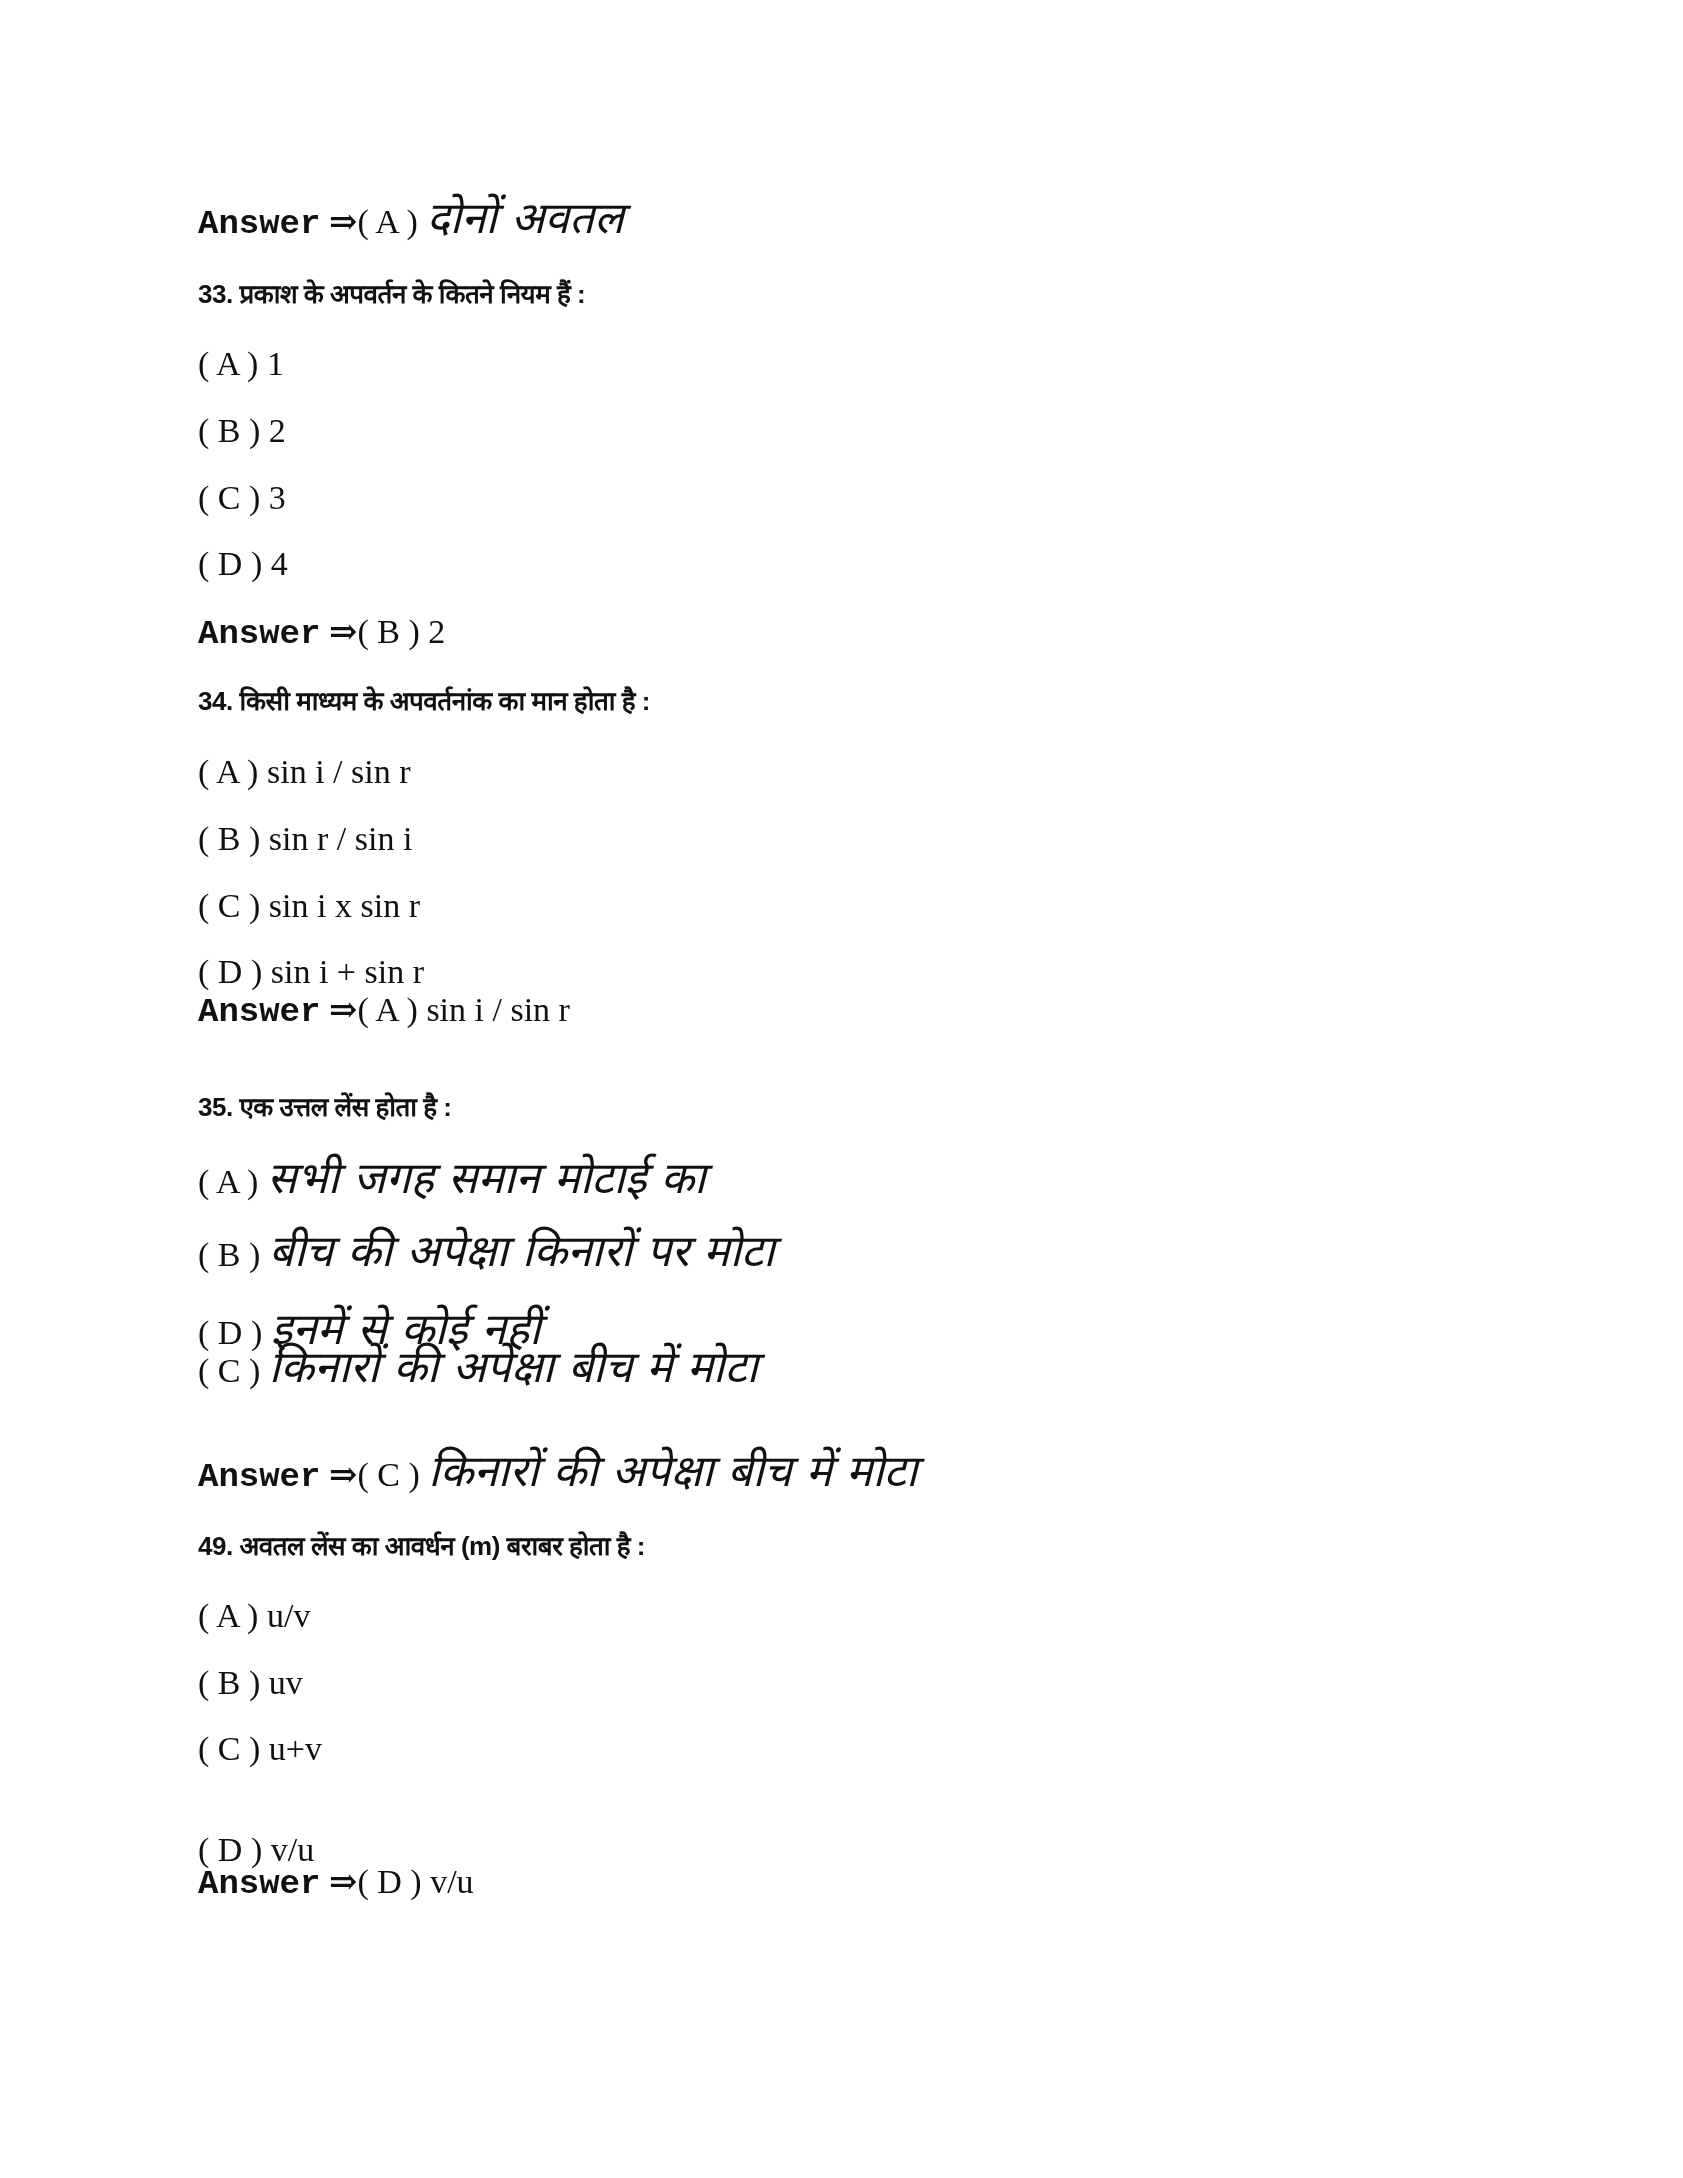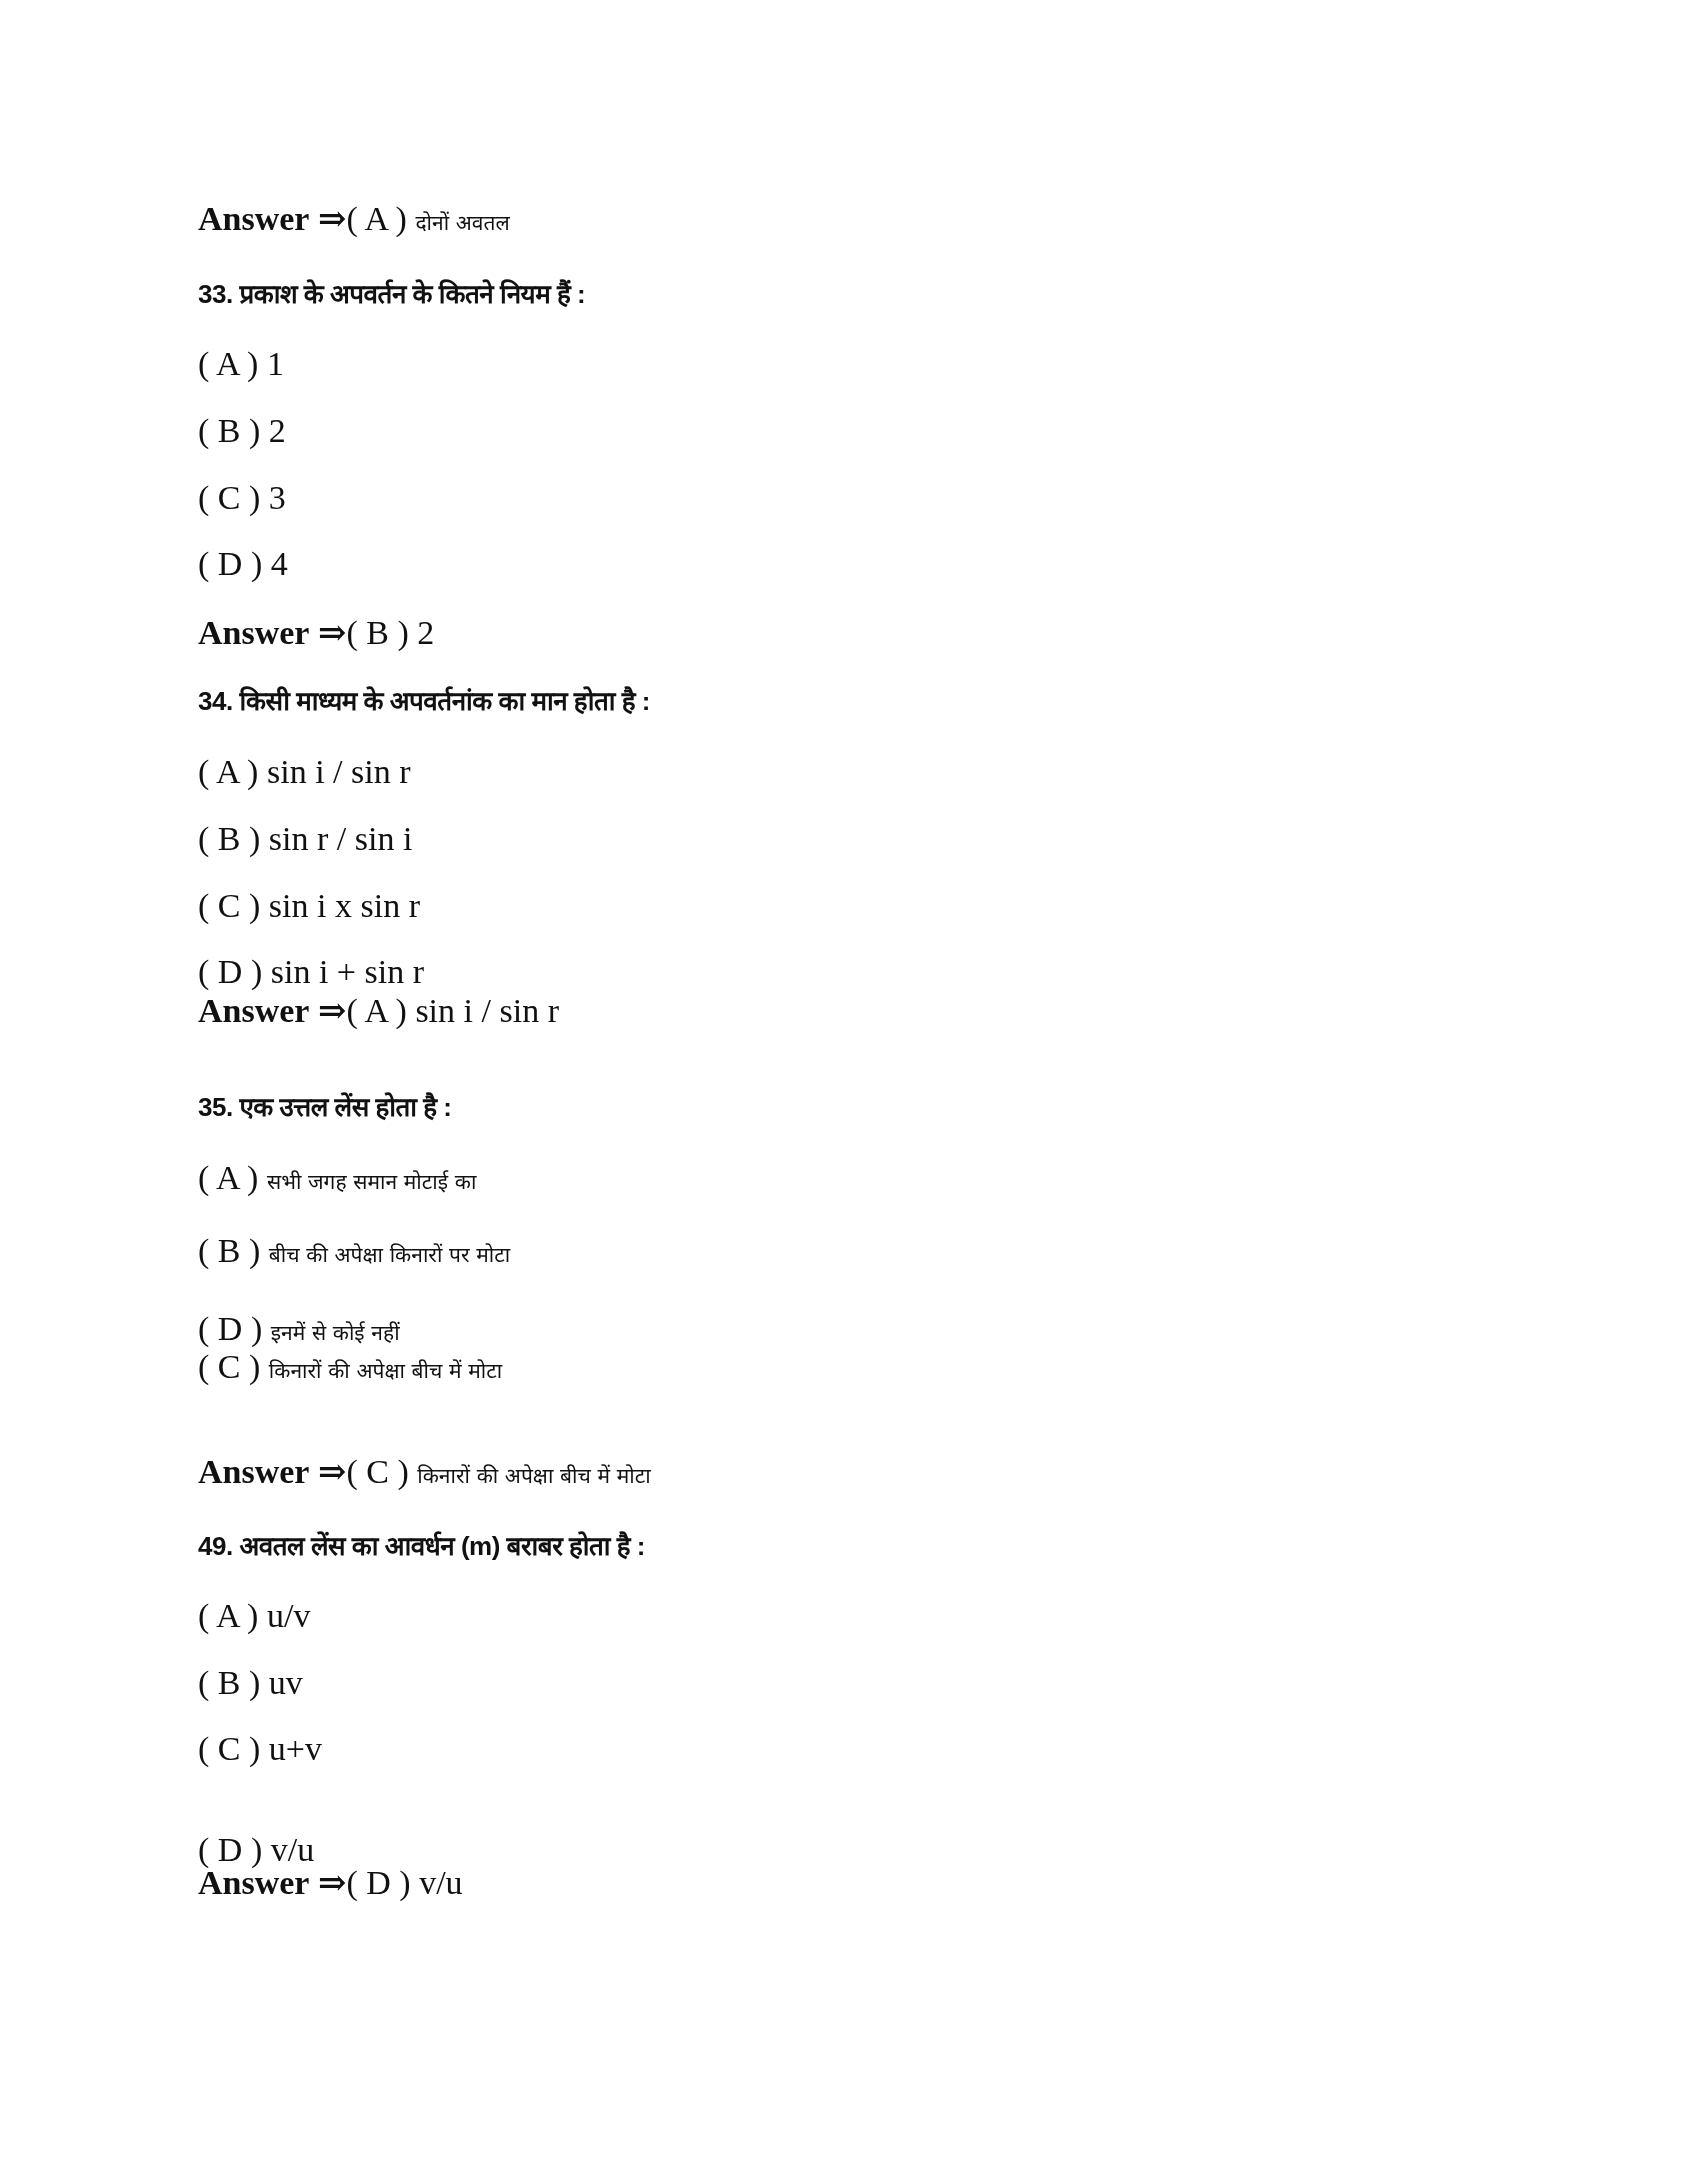--- a/index.html
+++ b/index.html
@@ -7,7 +7,7 @@
          font-family:"Liberation Serif", "DejaVu Serif", serif; color:#111111; }
   .line { position:absolute; left:198px; white-space:nowrap; font-size:34px; line-height:40px; transform:translateY(-50%); }
   .q { font-weight:bold; font-size:26px; font-family:"Liberation Sans", "DejaVu Sans", sans-serif; letter-spacing:-0.5px; }
-  .ans-label { font-weight:bold; font-family:Liberation Serif, serif;margin-top:24px; }
+  .ans-label { font-weight:bold; font-family:Liberation Mono, monospace;margin-top:24px; }
   .arrow { font-weight:bold; }
   .opt { font-family:"Liberation Serif", serif; }
   .hi { font-family:"DejaVu Sans", sans-serif; font-size:21px; }

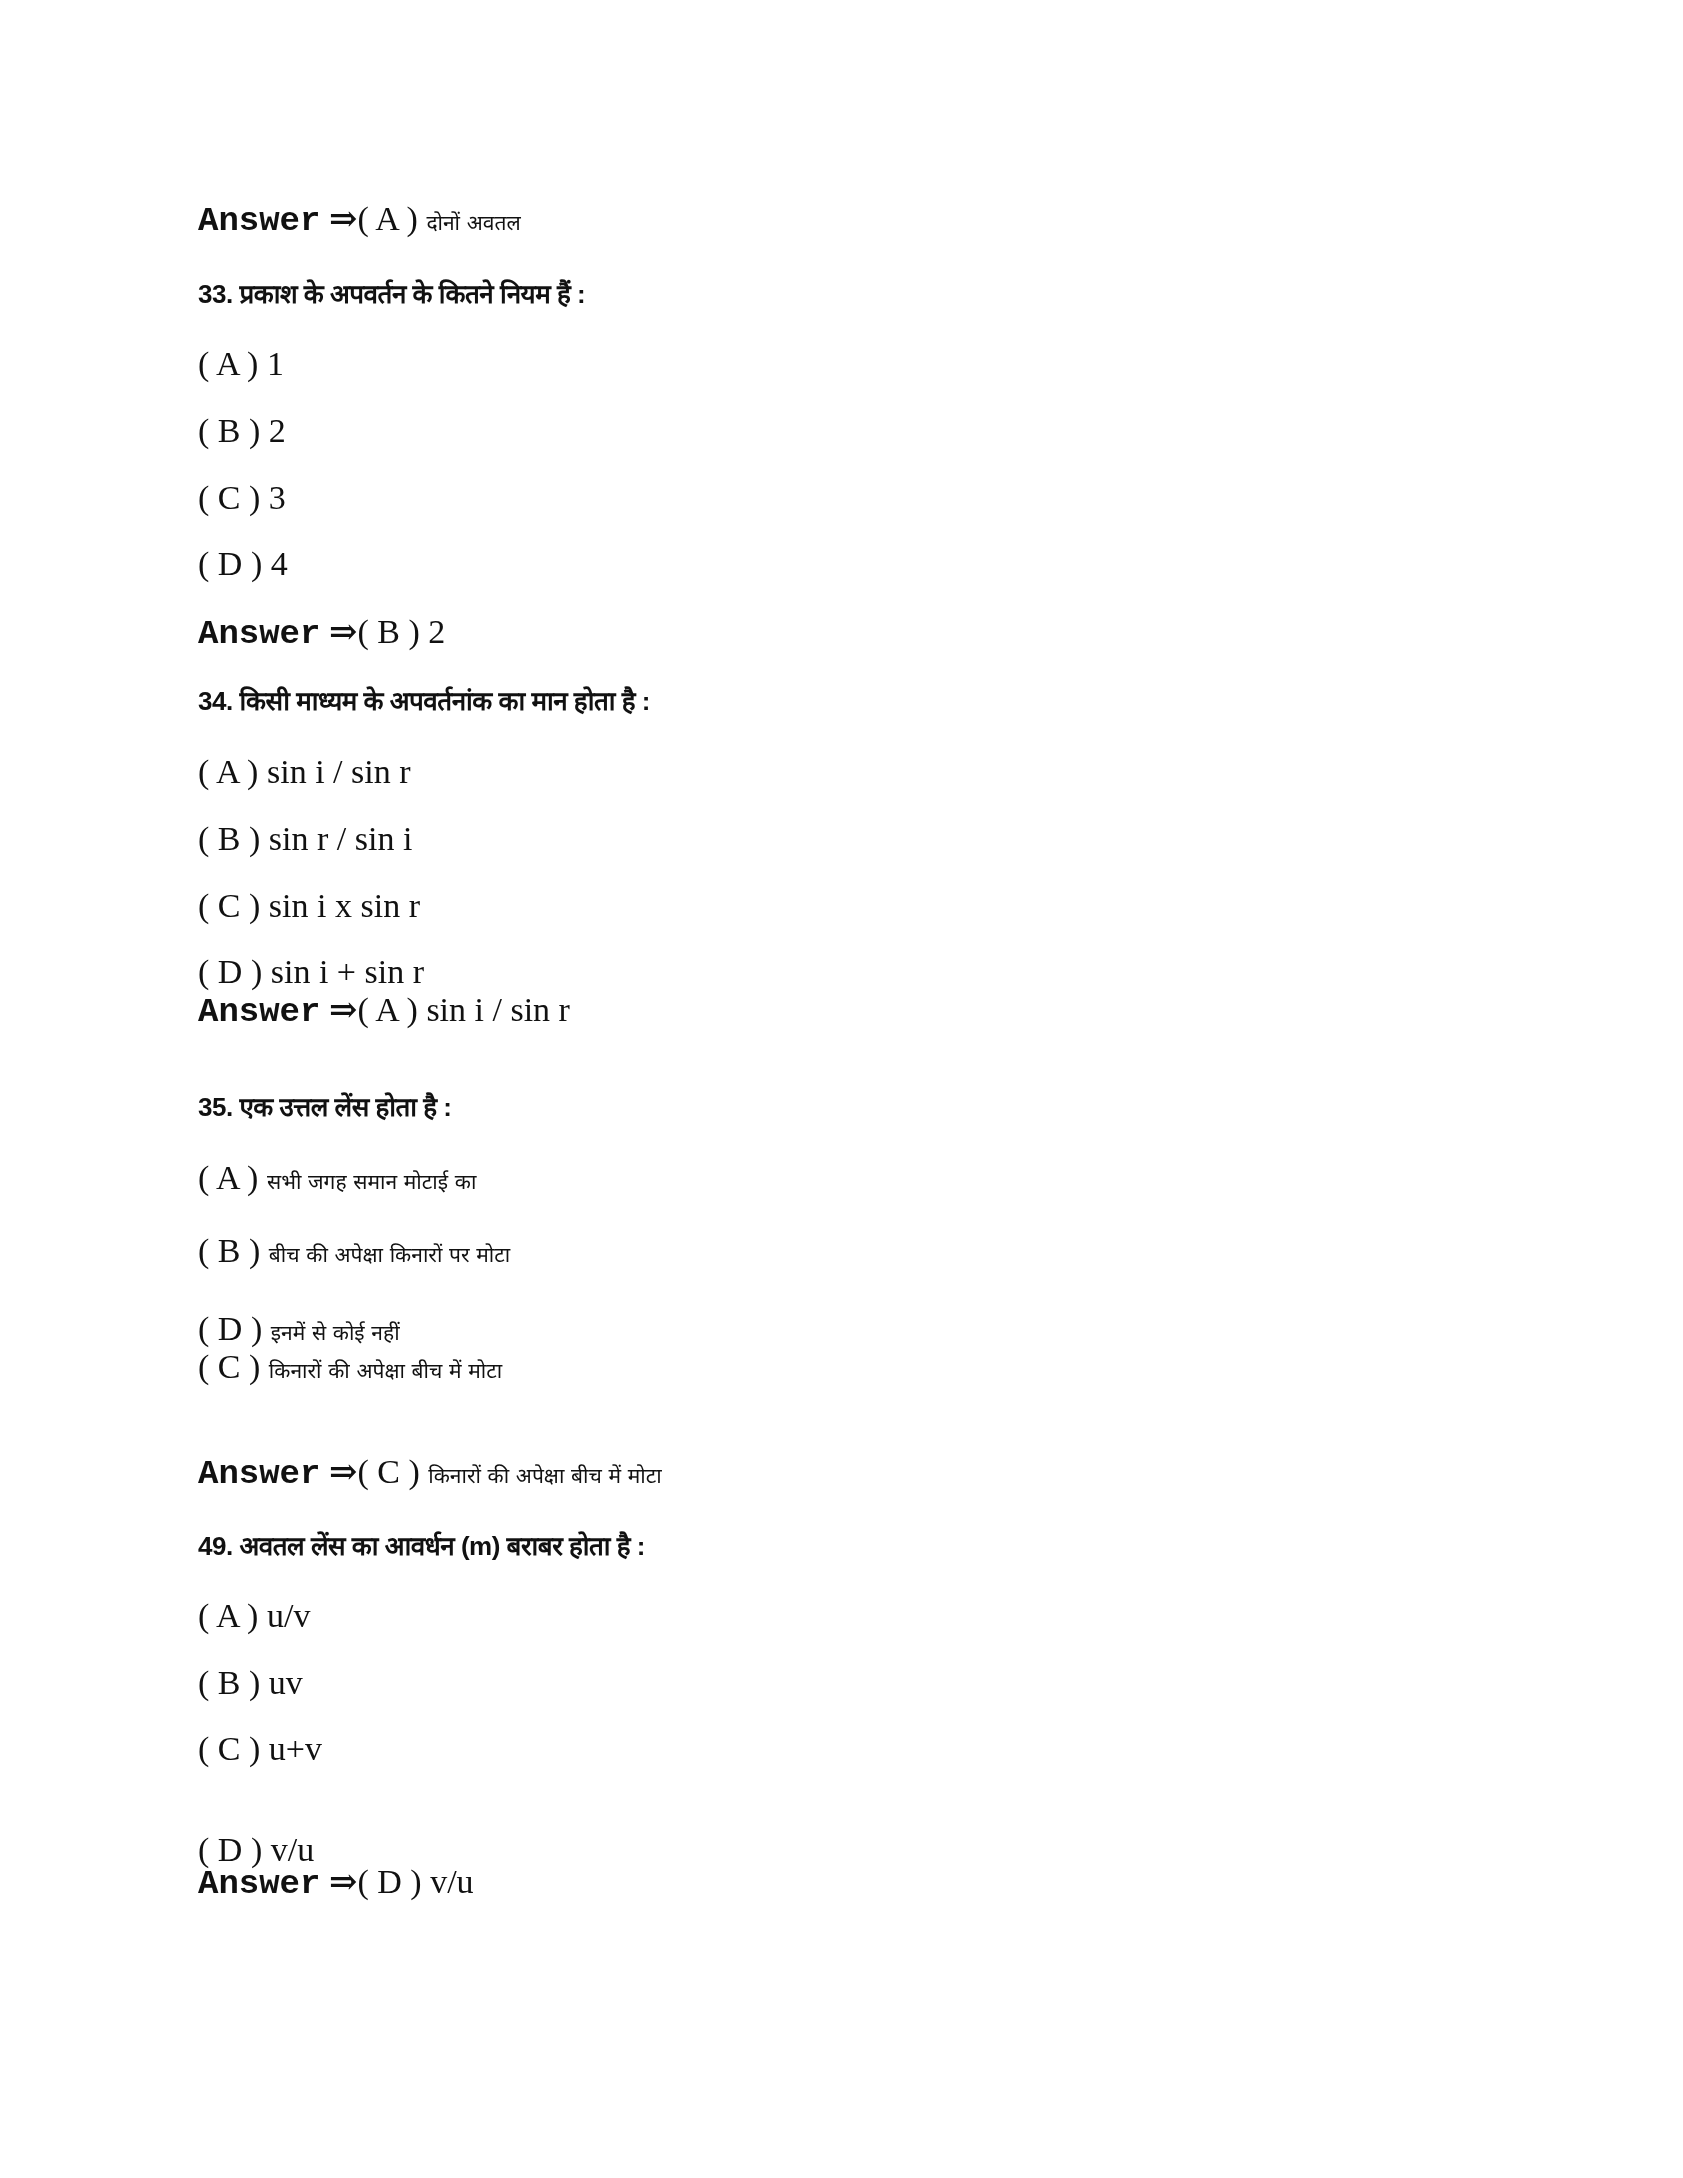--- a/index.html
+++ b/index.html
@@ -10,7 +10,7 @@
   .ans-label { font-weight:bold; font-family:Liberation Mono, monospace;margin-top:24px; }
   .arrow { font-weight:bold; }
   .opt { font-family:"Liberation Serif", serif; }
-  .hi { font-family:"DejaVu Sans", sans-serif; font-size:21px; }
+  .hi { font-family:"DejaVu Sans", sans-serif; font-size:44px;font-style:italic; }
 </style>
 </head>
 <body>

